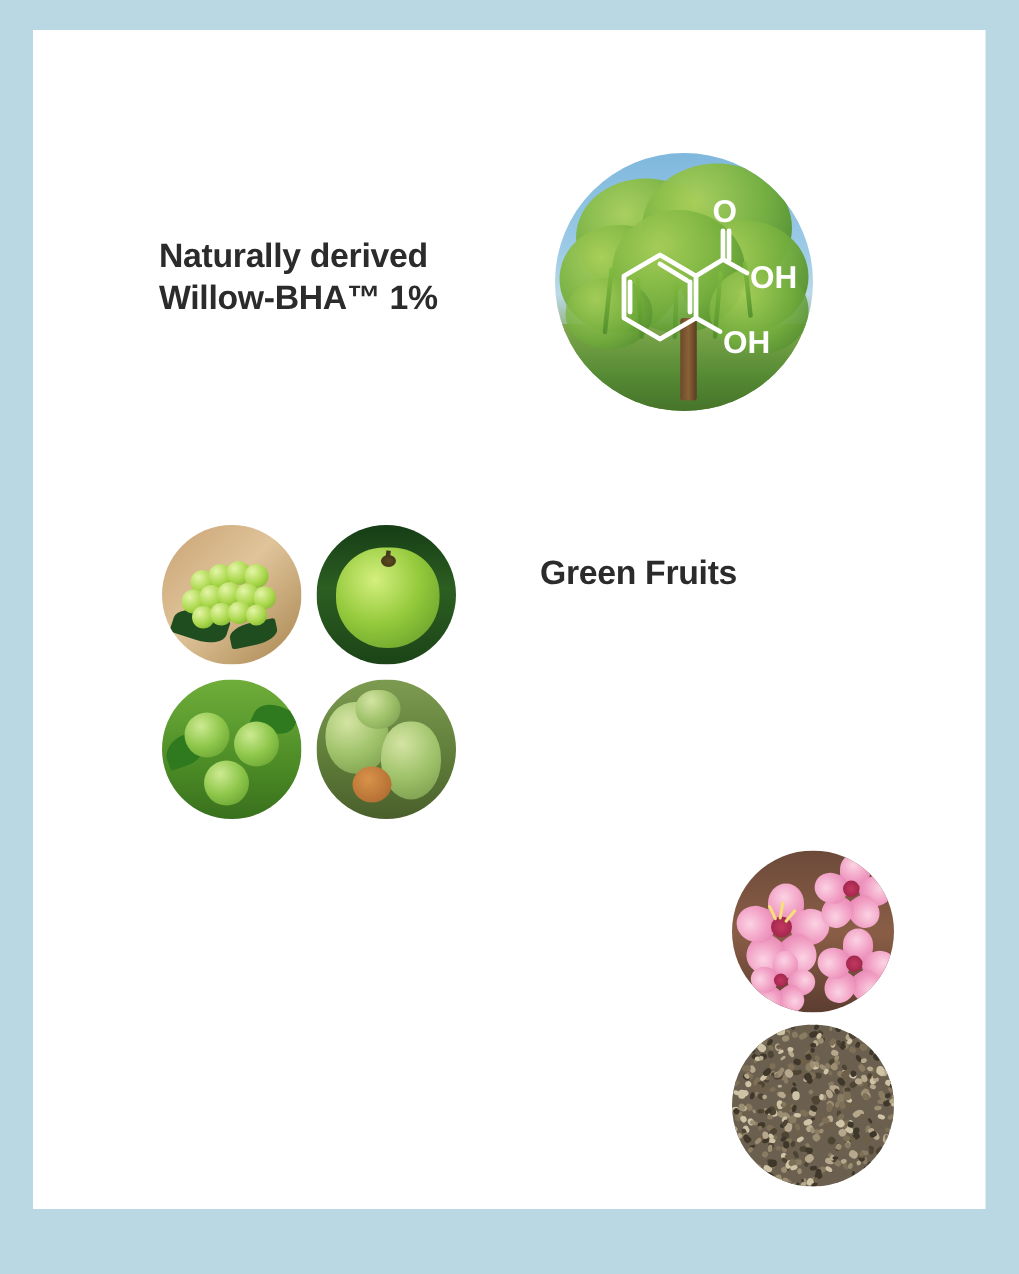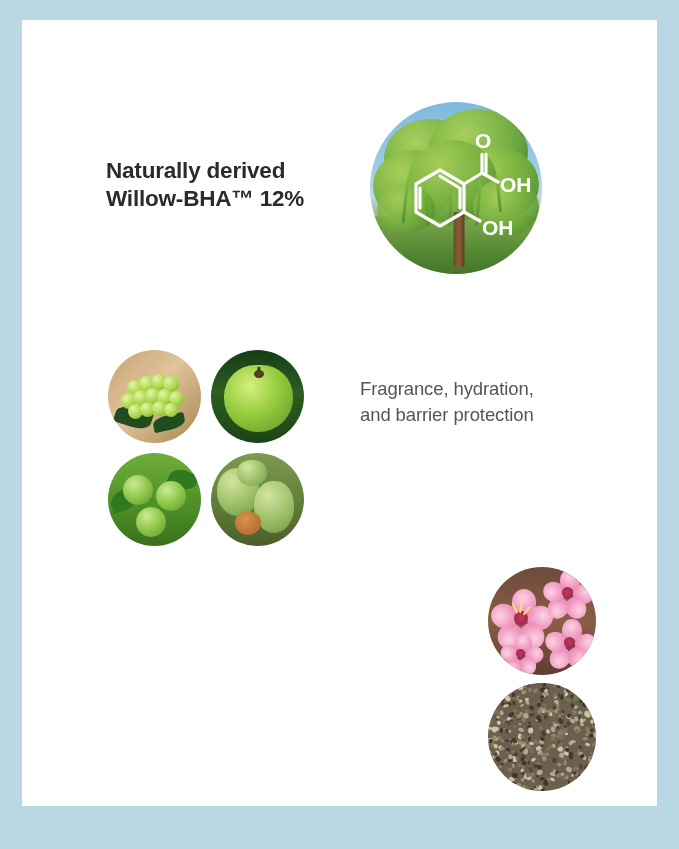--- a/index.html
+++ b/index.html
@@ -171,7 +171,7 @@
 
     <div id="sec1-text">
       <div class="head">Naturally derived
-Willow-BHA™ 12%</div>
+Willow-BHA™ 1%</div>
     </div>
 
     <div id="willow-circle">

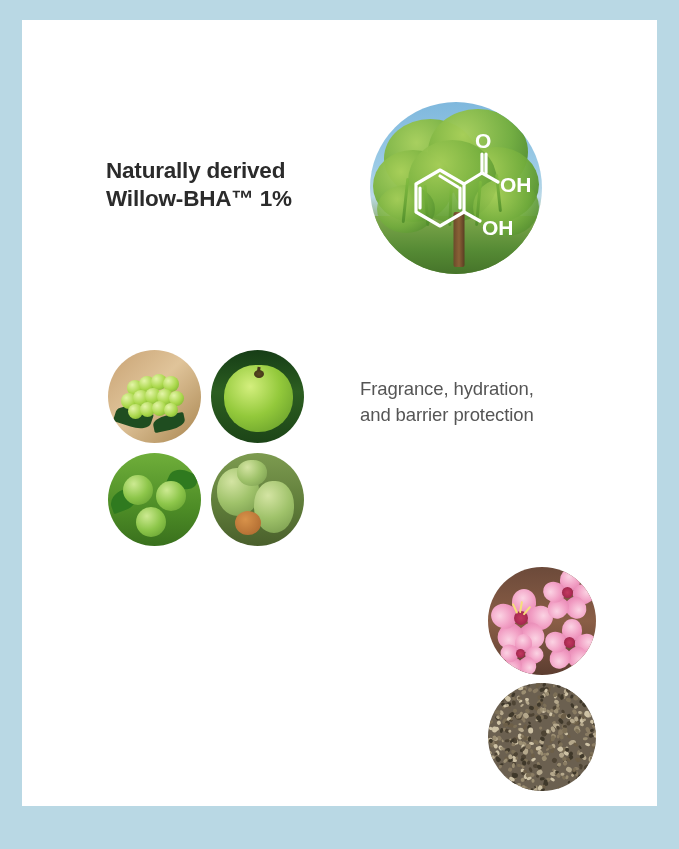--- a/index.html
+++ b/index.html
@@ -265,6 +265,7 @@
     </div>
 
     <div id="sec2-text">
+      <div class="head">Green Fruits</div>
       <div class="sub">Fragrance, hydration,
 and barrier protection</div>
     </div>

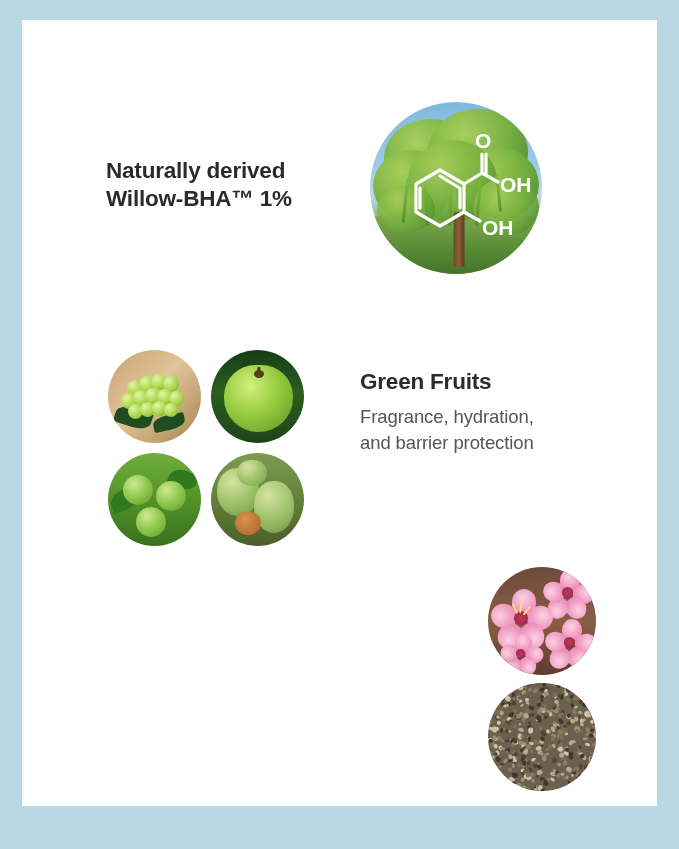--- a/index.html
+++ b/index.html
@@ -266,8 +266,6 @@
 
     <div id="sec2-text">
       <div class="head">Green Fruits</div>
-      <div class="sub">Fragrance, hydration,
-and barrier protection</div>
     </div>
 
 

